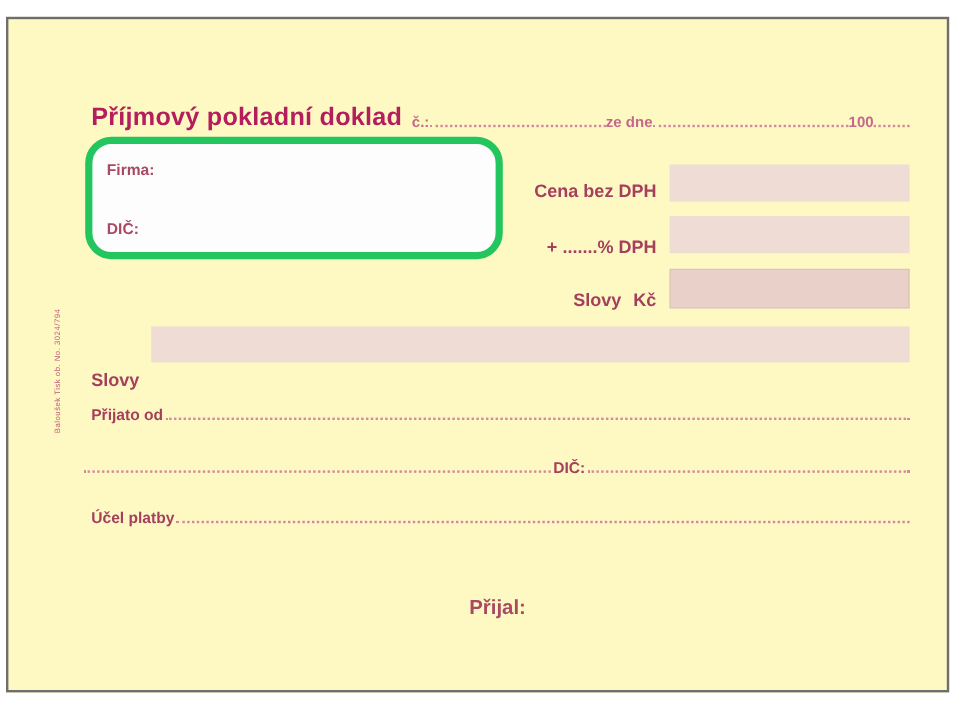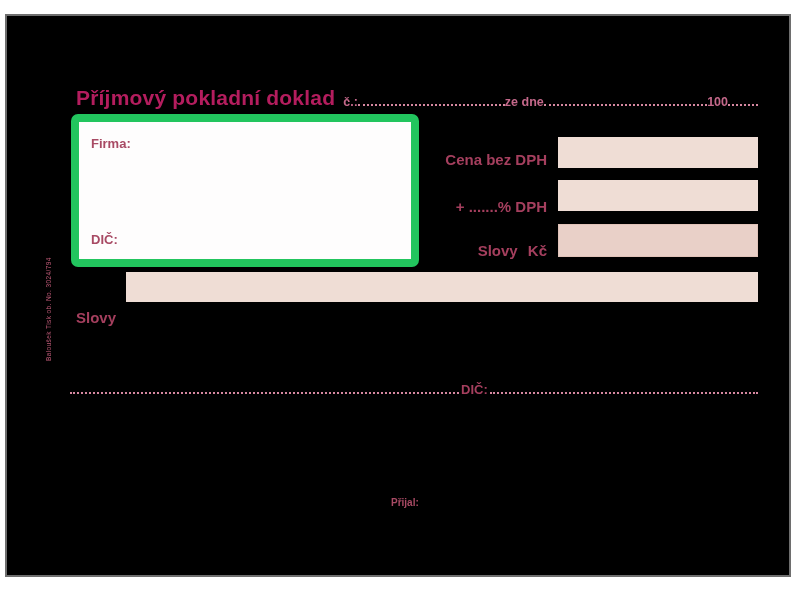--- a/index.html
+++ b/index.html
@@ -9,7 +9,7 @@
   }
   .page{
     position:absolute;left:5px;top:14px;width:786px;height:563px;
-    background:#000000;border:2px solid #6e6e6e;box-sizing:border-box;
+    background:#fef9c3;border:2px solid #6e6e6e;box-sizing:border-box;
   }
   .inner{position:absolute;left:0;top:0;width:100%;height:100%;}
 

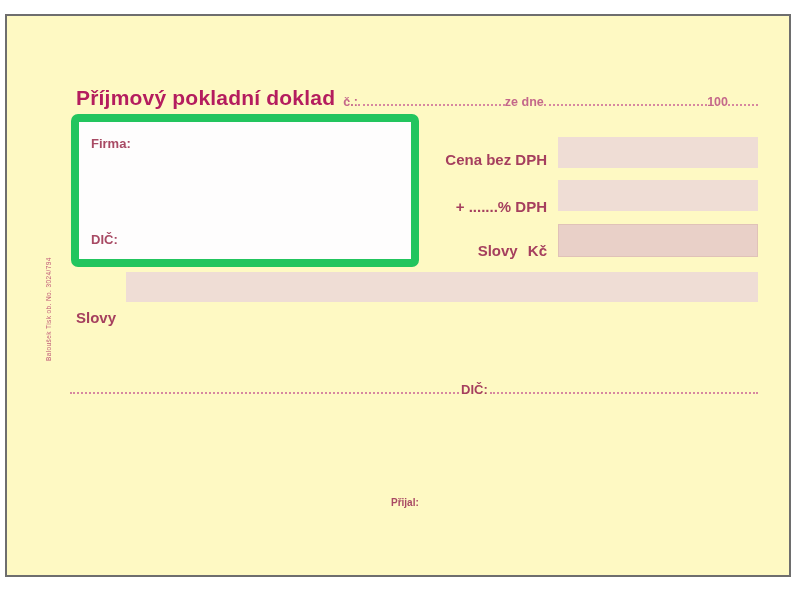--- a/index.html
+++ b/index.html
@@ -35,8 +35,8 @@
 
   
   .firma-box{
-    position:absolute;left:64px;top:98px;width:348px;height:153px;
-    border:8px solid #22c55e;border-radius:7px;background:#fefdfd;
+    position:absolute;left:64px;top:98px;width:348px;height:102px;
+    border:6px solid #22c55e;border-radius:22px;background:#fefdfd;
     box-sizing:border-box;
   }
   .firma-label{position:absolute;left:12px;top:14px;font-size:13px;font-weight:600;color:#a84a64;}

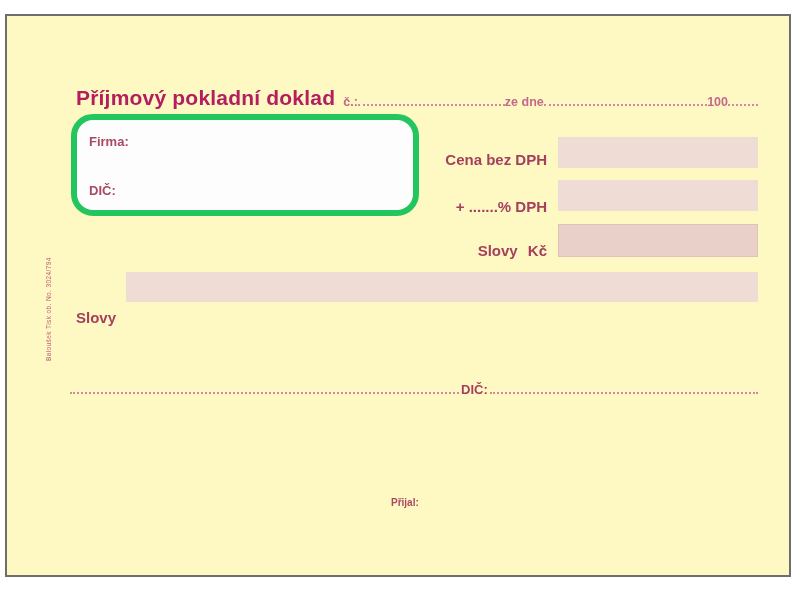--- a/index.html
+++ b/index.html
@@ -122,6 +122,10 @@
     <div class="slovy-strip"></div>
     <div class="slovy-label">Slovy</div>
 
+    <div class="dotrow row-prijato">
+      <span class="lbl">Přijato od</span>
+      <span class="leader"></span>
+    </div>
 
     <div class="dotrow row-dic">
       <span class="leader lead-a"></span>

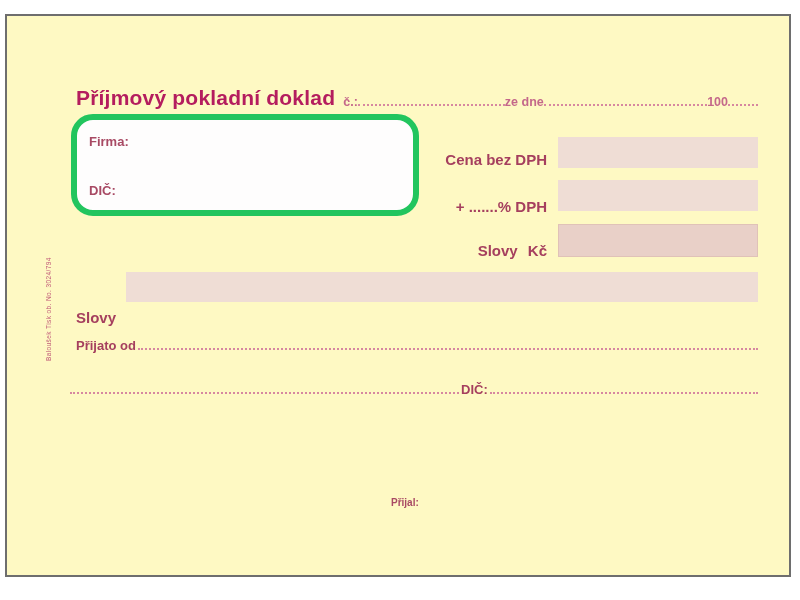--- a/index.html
+++ b/index.html
@@ -133,6 +133,10 @@
       <span class="leader lead-b"></span>
     </div>
 
+    <div class="dotrow row-ucel">
+      <span class="lbl">Účel platby</span>
+      <span class="leader"></span>
+    </div>
 
     <div class="prijal-label">Přijal:</div>
 

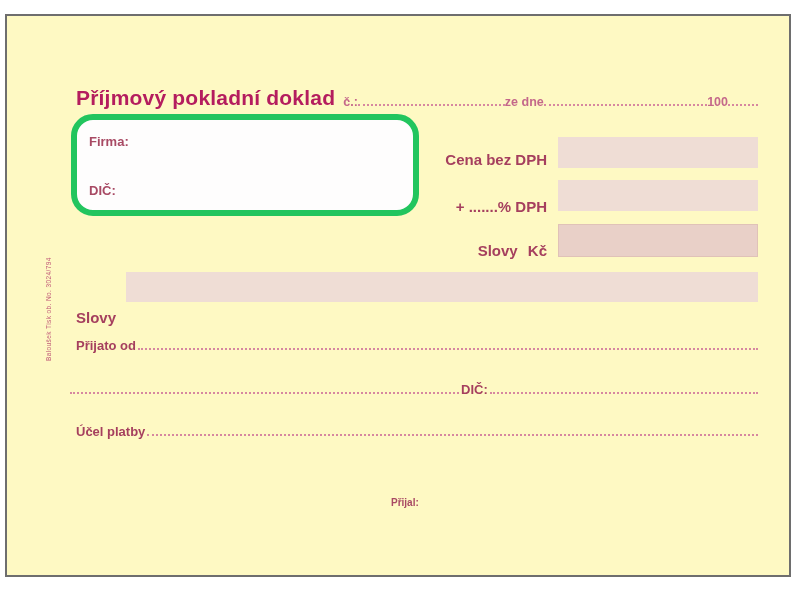--- a/index.html
+++ b/index.html
@@ -78,7 +78,7 @@
   .row-ucel{left:69px;top:402px;width:682px;}
 
   .prijal-label{
-    position:absolute;left:384px;top:482px;font-size:10px;font-weight:bold;
+    position:absolute;left:384px;top:482px;font-size:17px;font-weight:bold;
     color:#a84a64;line-height:1;
   }
 

